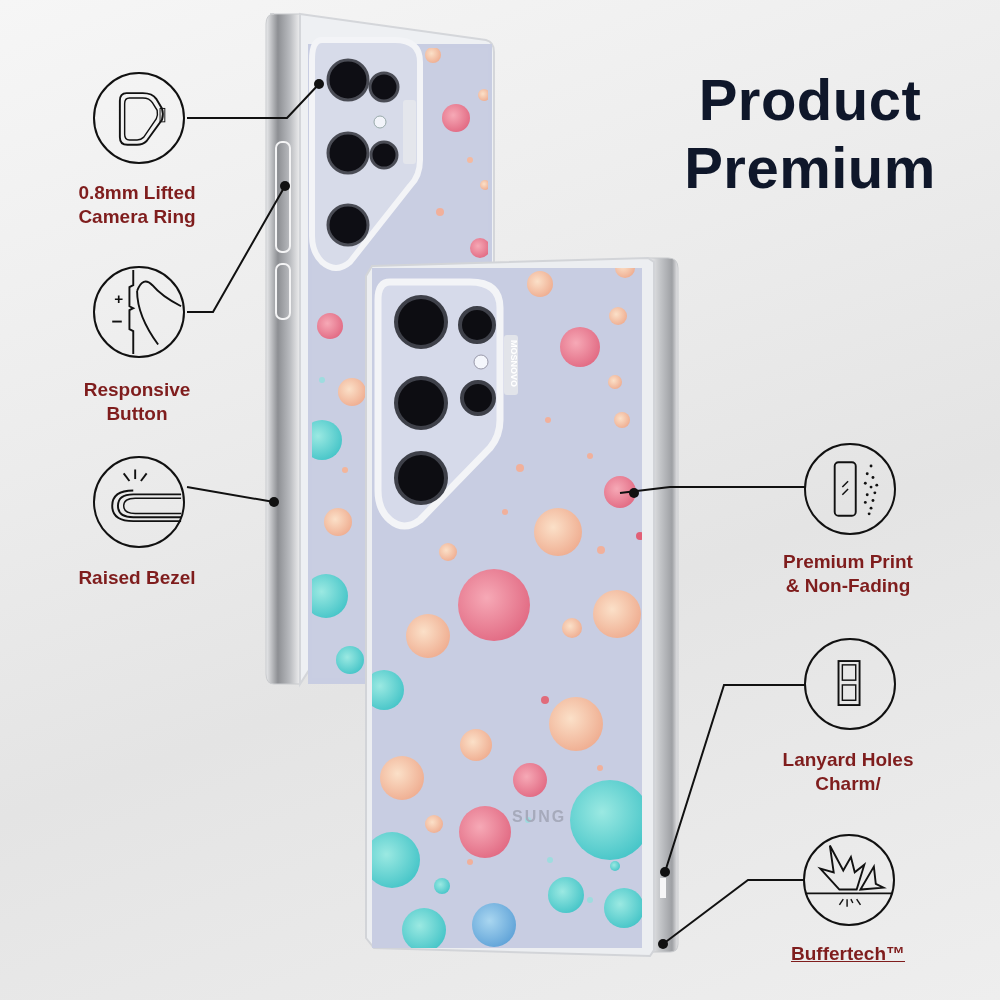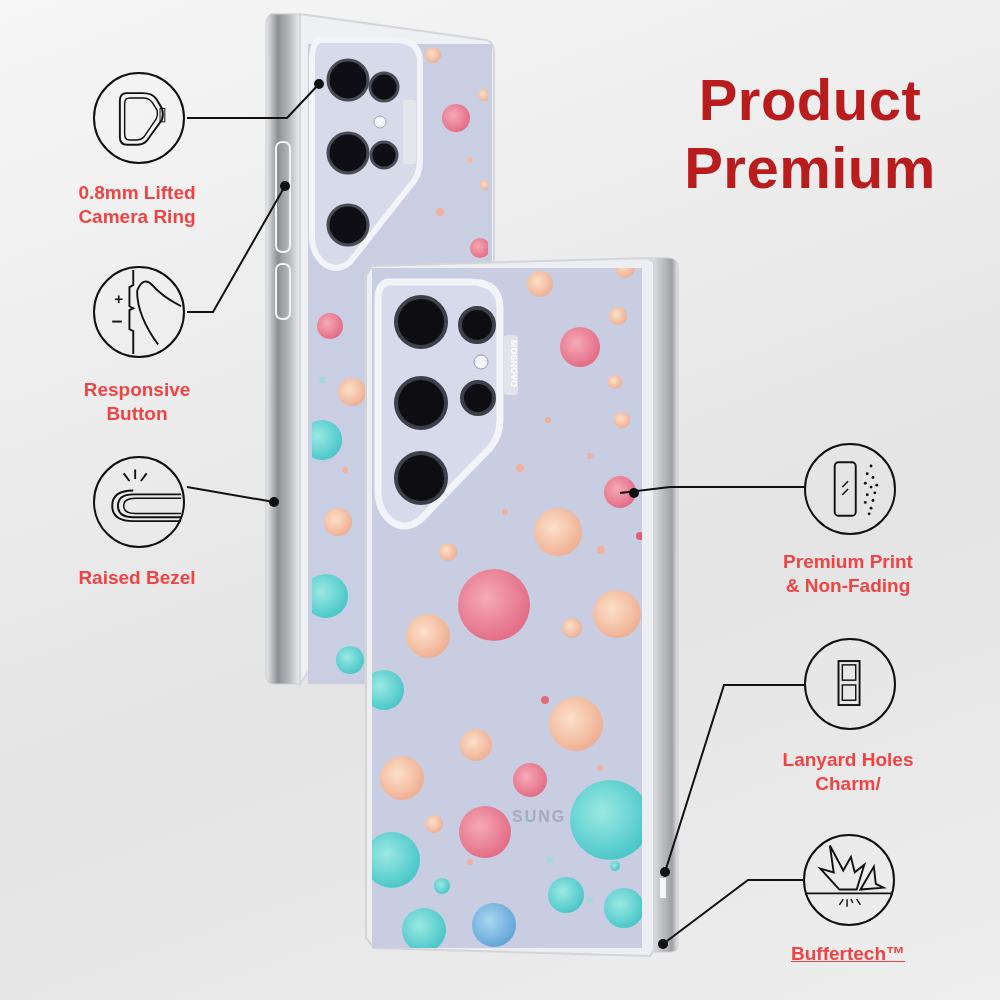--- a/index.html
+++ b/index.html
@@ -16,7 +16,7 @@
   .title {
     position: absolute; left: 660px; top: 66px; width: 300px;
     text-align: center; font-weight: bold; font-size: 58px; line-height: 68px;
-    color: #b91c1c; letter-spacing: 0.5px;
+    color: #0f172a; letter-spacing: 0.5px;
   }
 
   .feature-icon {

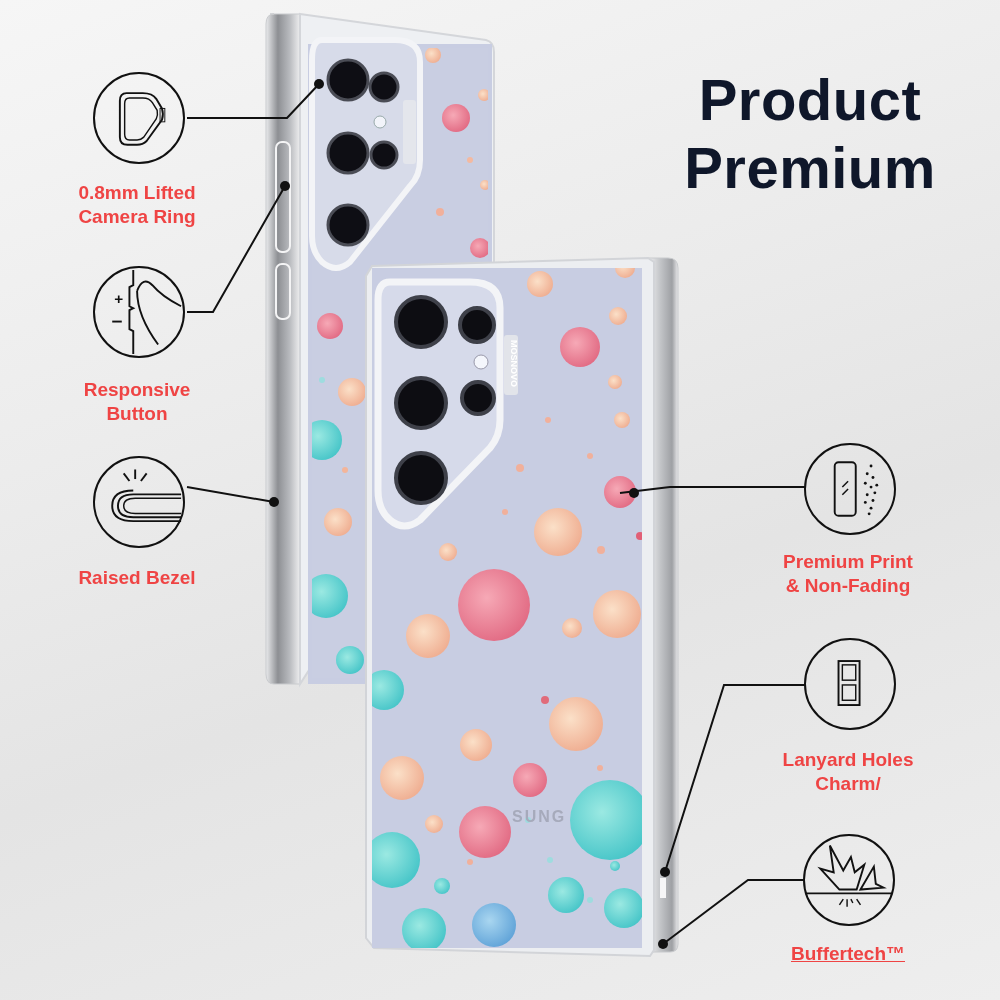--- a/index.html
+++ b/index.html
@@ -27,7 +27,7 @@
 
   .feature-label {
     position: absolute; width: 200px; text-align: center;
-    font-weight: bold; font-size: 19px; line-height: 24px; color: #ef4444;
+    font-weight: bold; font-size: 19px; line-height: 24px; color: #7f1d1d;
   }
   .feature-label span { display: block; }
 </style>

